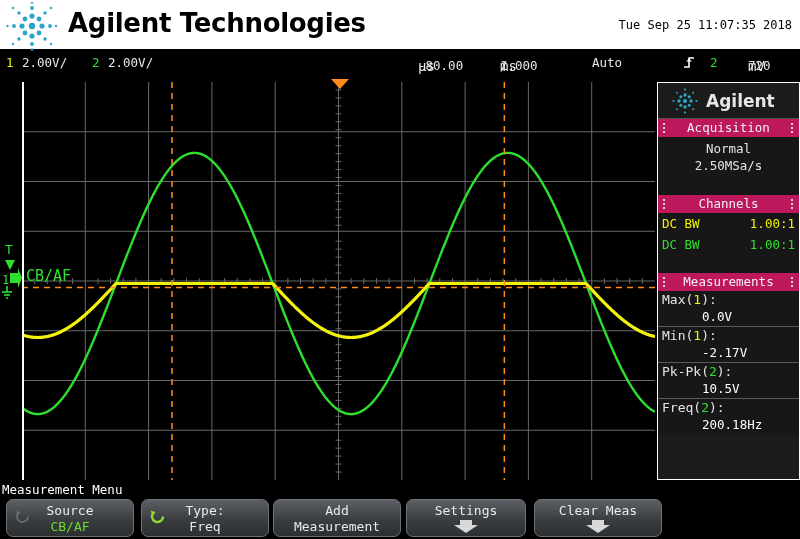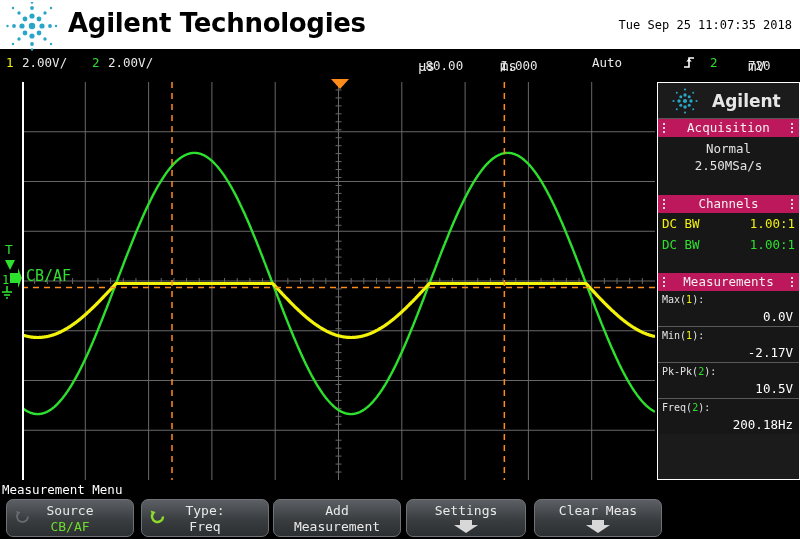--- a/index.html
+++ b/index.html
@@ -72,7 +72,7 @@
   }
   .sb-logo .lm { position:absolute; left:12px; top:3px; width:30px; height:30px; }
   .sb-logo .lt {
-    position:absolute; left:54px; top:8px;
+    position:absolute; left:48px; top:8px;
     font-family:"DejaVu Sans", sans-serif; font-weight:bold;
     font-size:17px; color:#e6e6e6;
   }

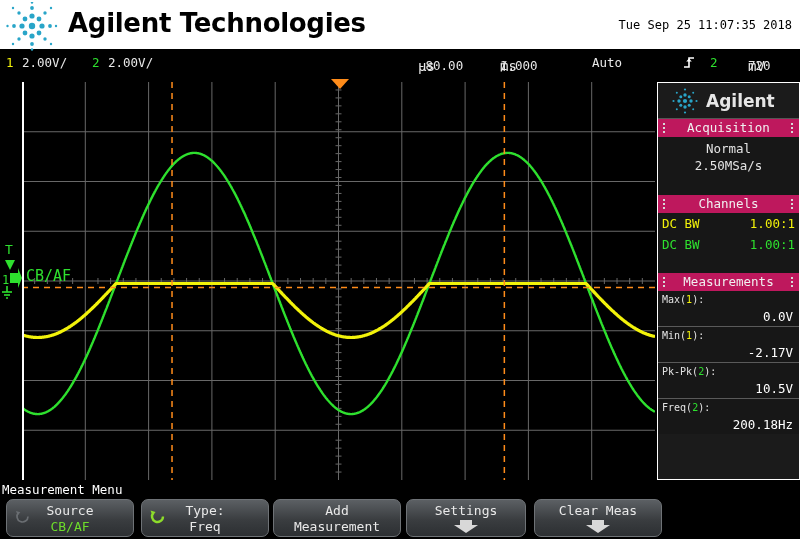--- a/index.html
+++ b/index.html
@@ -96,7 +96,7 @@
   .sb-ch.c1 { border-top:1px solid #5a5a5a; }
   .meas-item { border-top:1px solid #5a5a5a; }
   .meas-item:first-child { border-top:none; }
-  .meas-name { font-size:10px; color:#e4e4e4; padding-left:4px; height:17px; line-height:17px; }
+  .meas-name { font-size:13px; color:#e4e4e4; padding-left:4px; height:17px; line-height:17px; }
   .meas-val  { font-size:12.5px; color:#ffffff; padding-right:6px; height:18px; line-height:18px; text-align:right; }
   .cn1 { color:#f2f20a; } .cn2 { color:#2ee02e; }
 

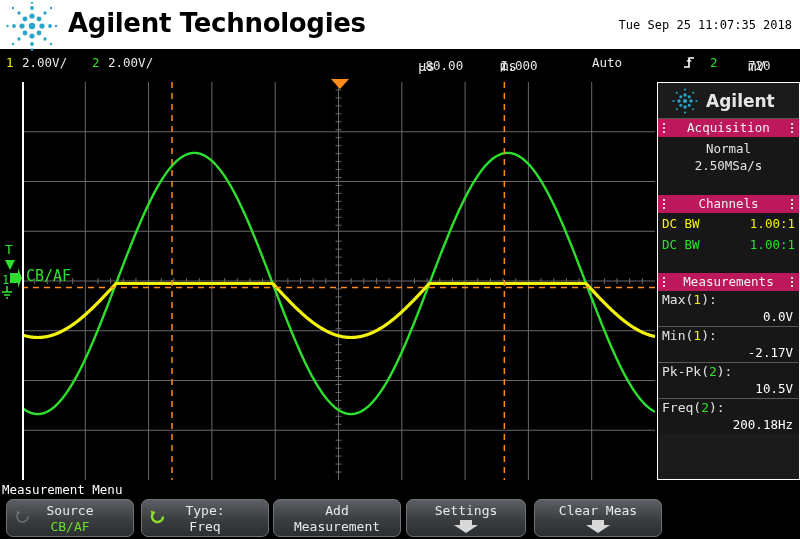--- a/index.html
+++ b/index.html
@@ -97,7 +97,7 @@
   .meas-item { border-top:1px solid #5a5a5a; }
   .meas-item:first-child { border-top:none; }
   .meas-name { font-size:13px; color:#e4e4e4; padding-left:4px; height:17px; line-height:17px; }
-  .meas-val  { font-size:12.5px; color:#ffffff; padding-right:6px; height:18px; line-height:18px; text-align:right; }
+  .meas-val  { font-size:12.5px; color:#ffffff; padding-right:6px; height:18px; line-height:18px; text-align:left;margin-left:44px; }
   .cn1 { color:#f2f20a; } .cn2 { color:#2ee02e; }
 
   

